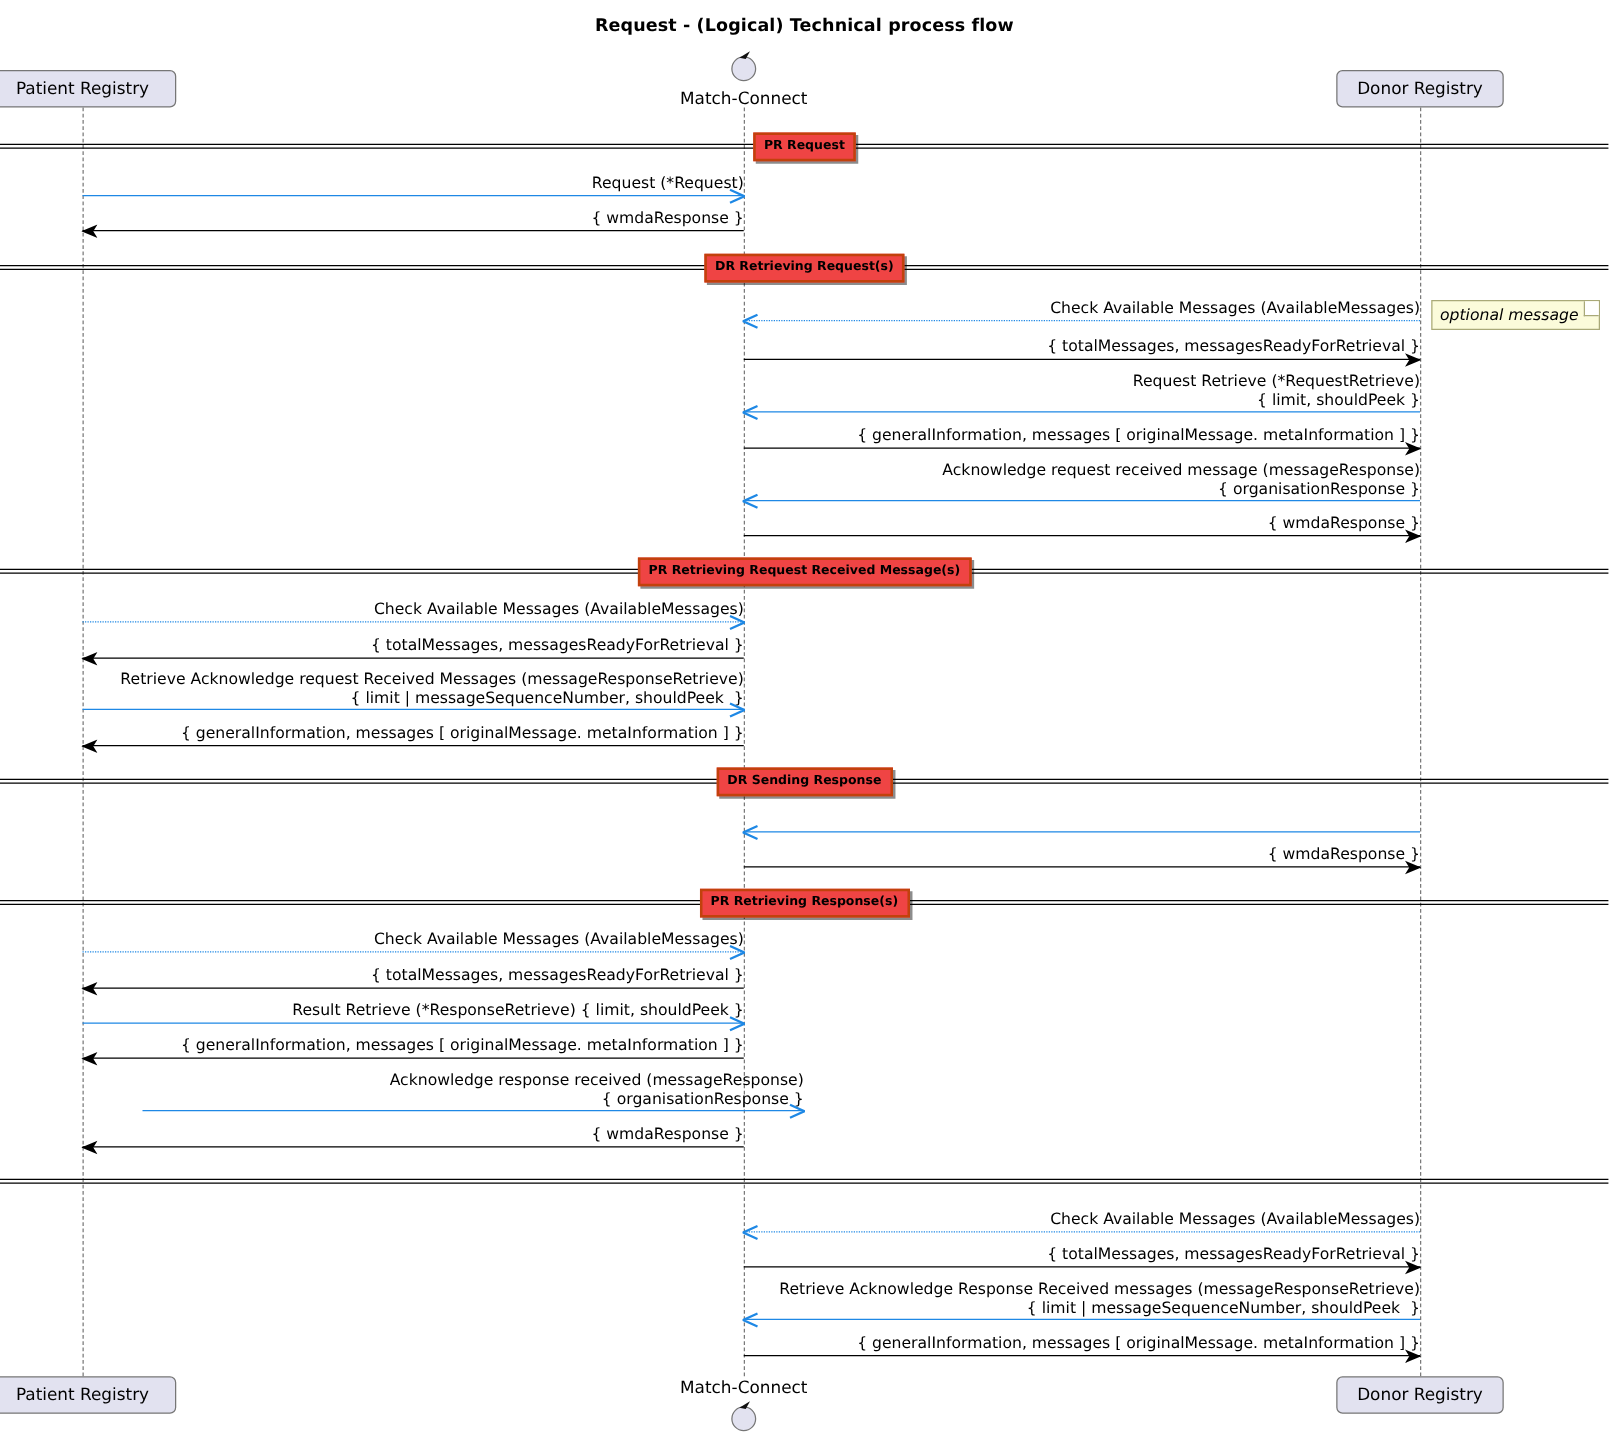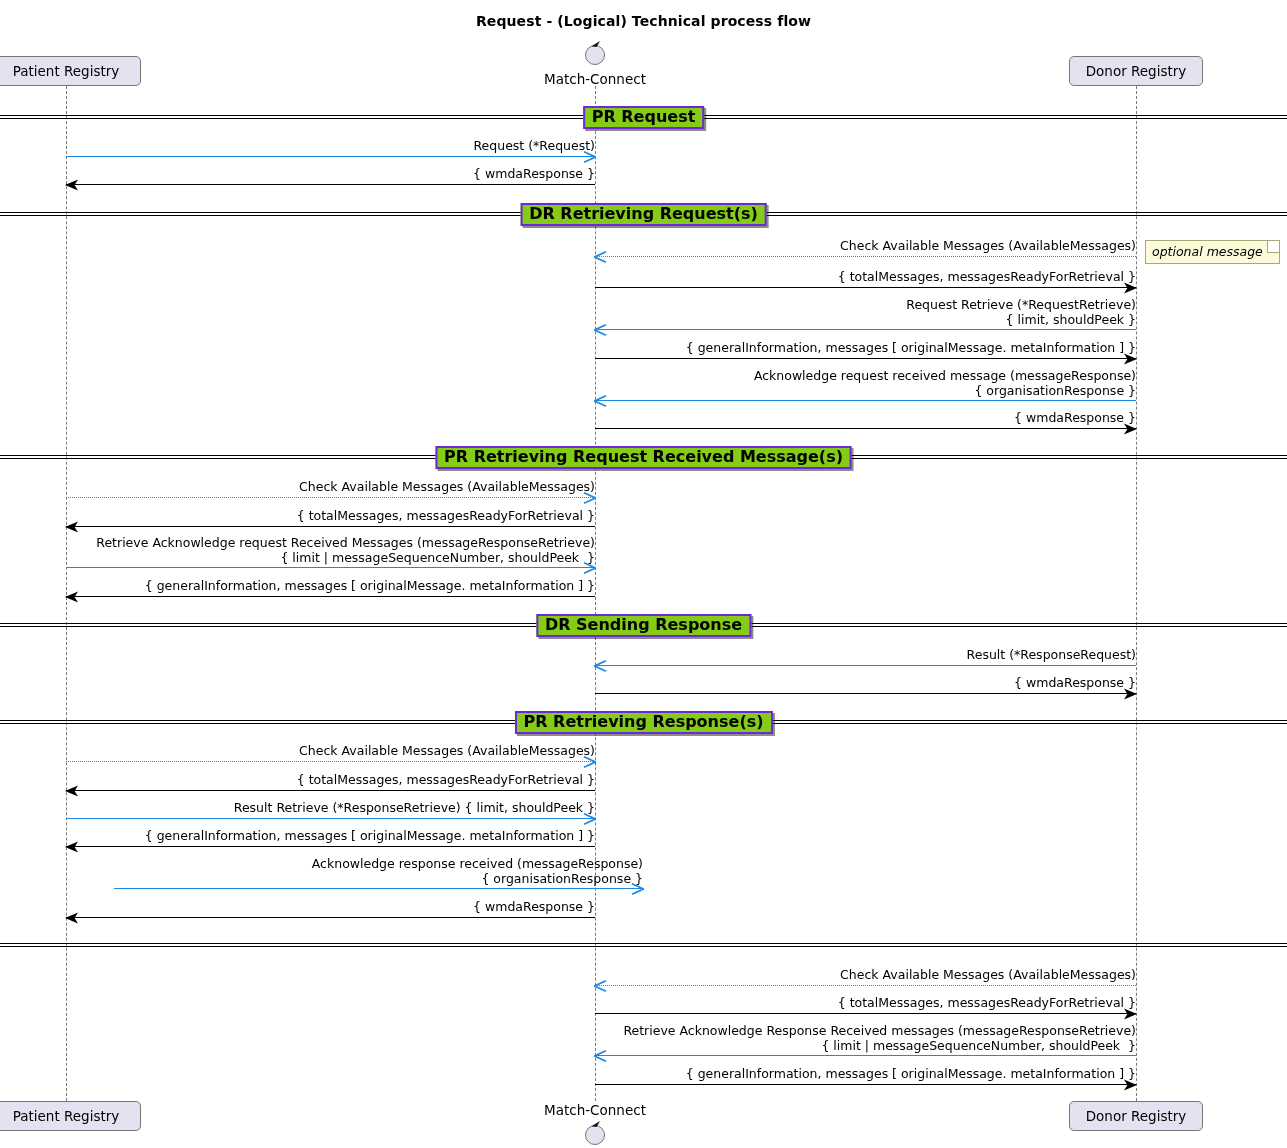--- a/index.html
+++ b/index.html
@@ -83,10 +83,10 @@
     left:50%;
     transform:translateX(-50%);
     top:0px;
-    background:#84cc16;
-    border:2px solid #6d28d9;
+    background:#ef4444;
+    border:2px solid #c2410c;
     box-shadow:2px 2px 0 rgba(0,0,0,0.45);
-    font-size:16px;
+    font-size:10px;
     font-weight:bold;
     padding:2px 7px 3px 7px;
     line-height:14px;

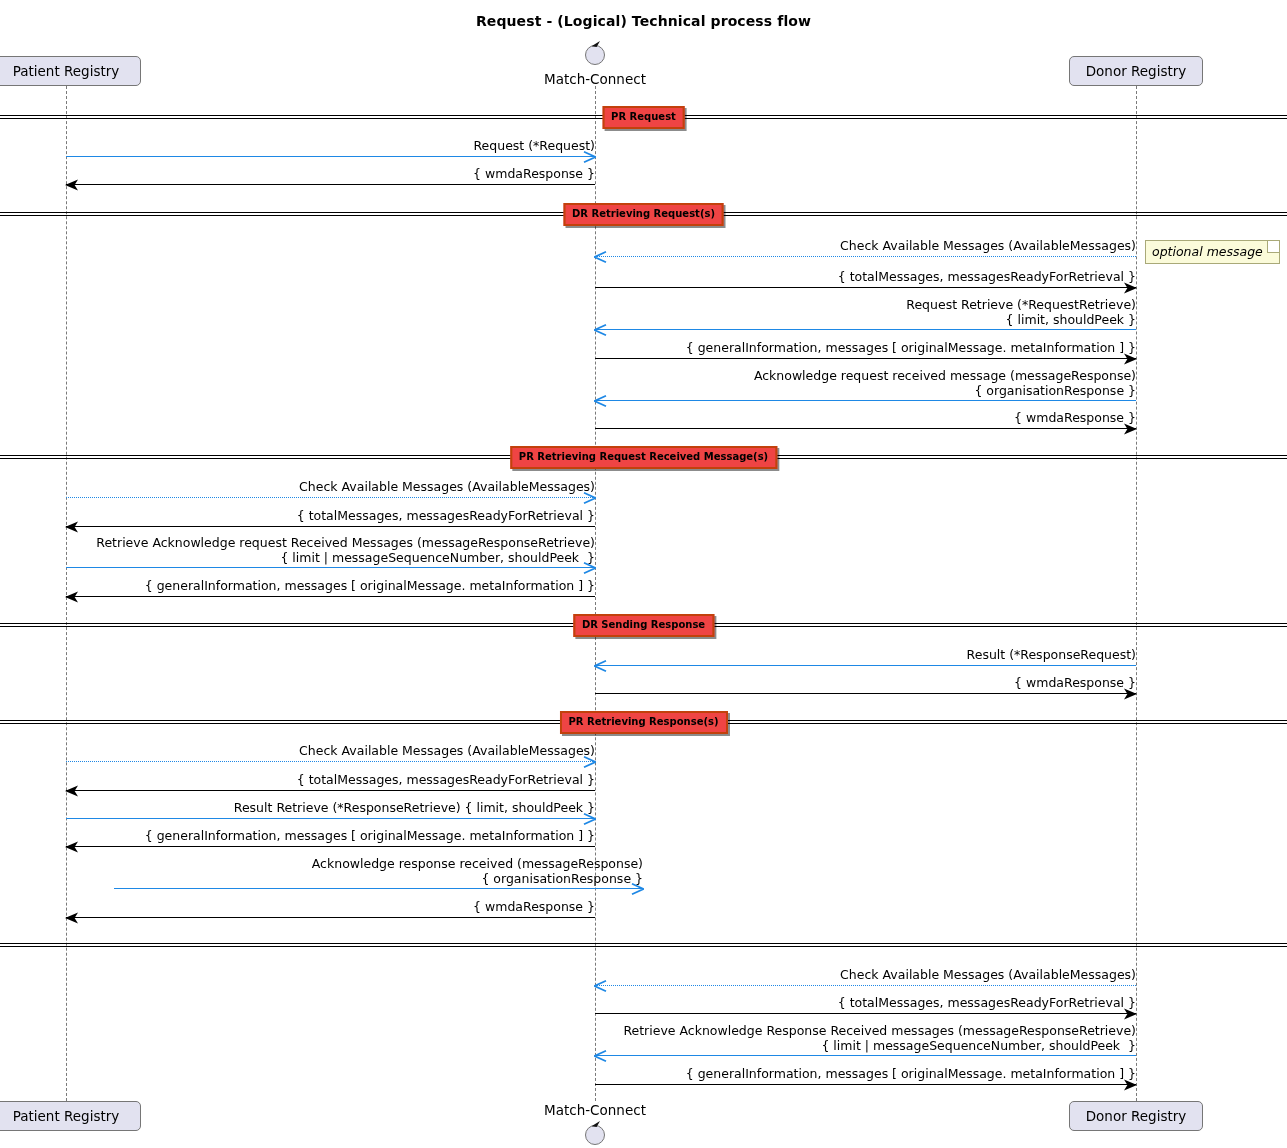--- a/index.html
+++ b/index.html
@@ -288,7 +288,6 @@
         </div>
       </div>
       <div class="msg solid-blue" style="left: 595px; width: 541px; top: 648px; height: 18px;">
-        <div class="label" style="top: 0px;">Result (*ResponseRequest)</div>
         <div class="line"></div>
         <div class="arrowhead" style="left: -1px;">
           <svg width="13" height="14" viewBox="0 0 13 14">

